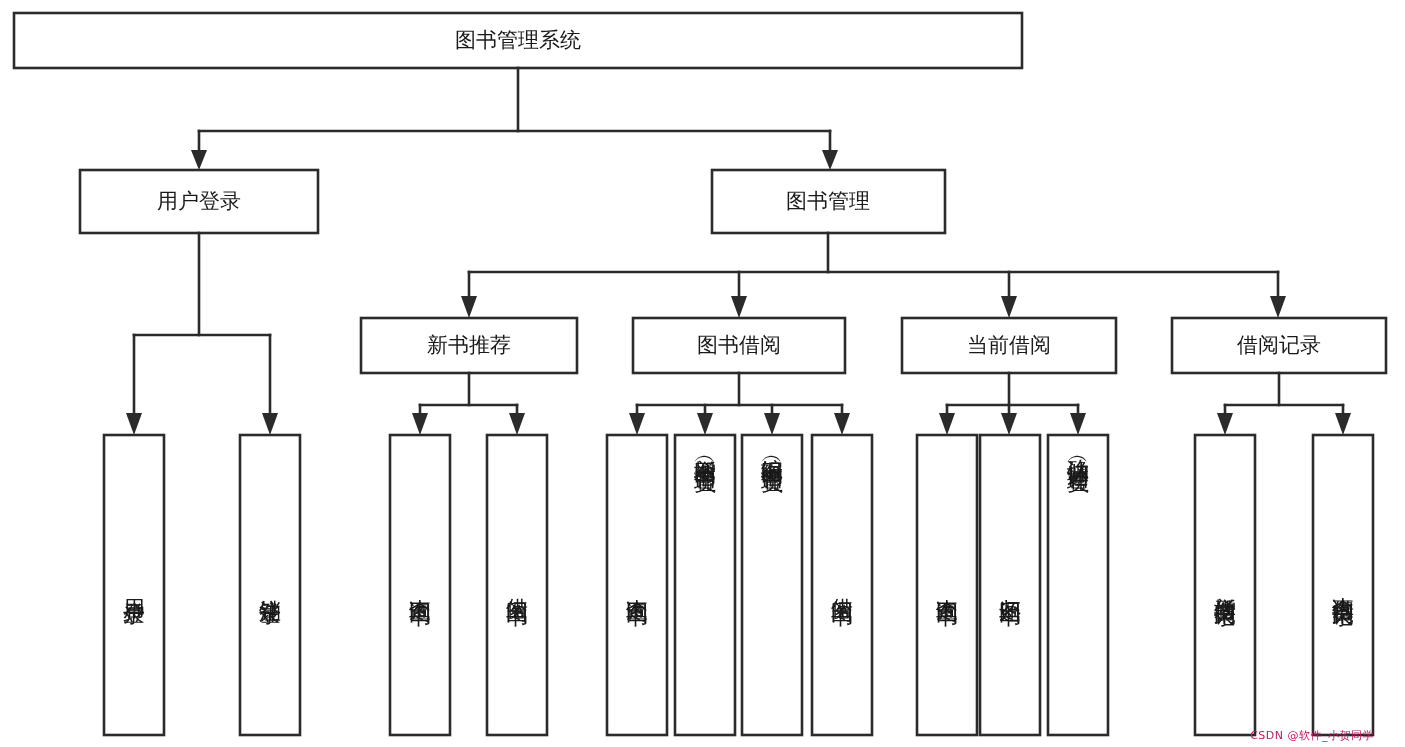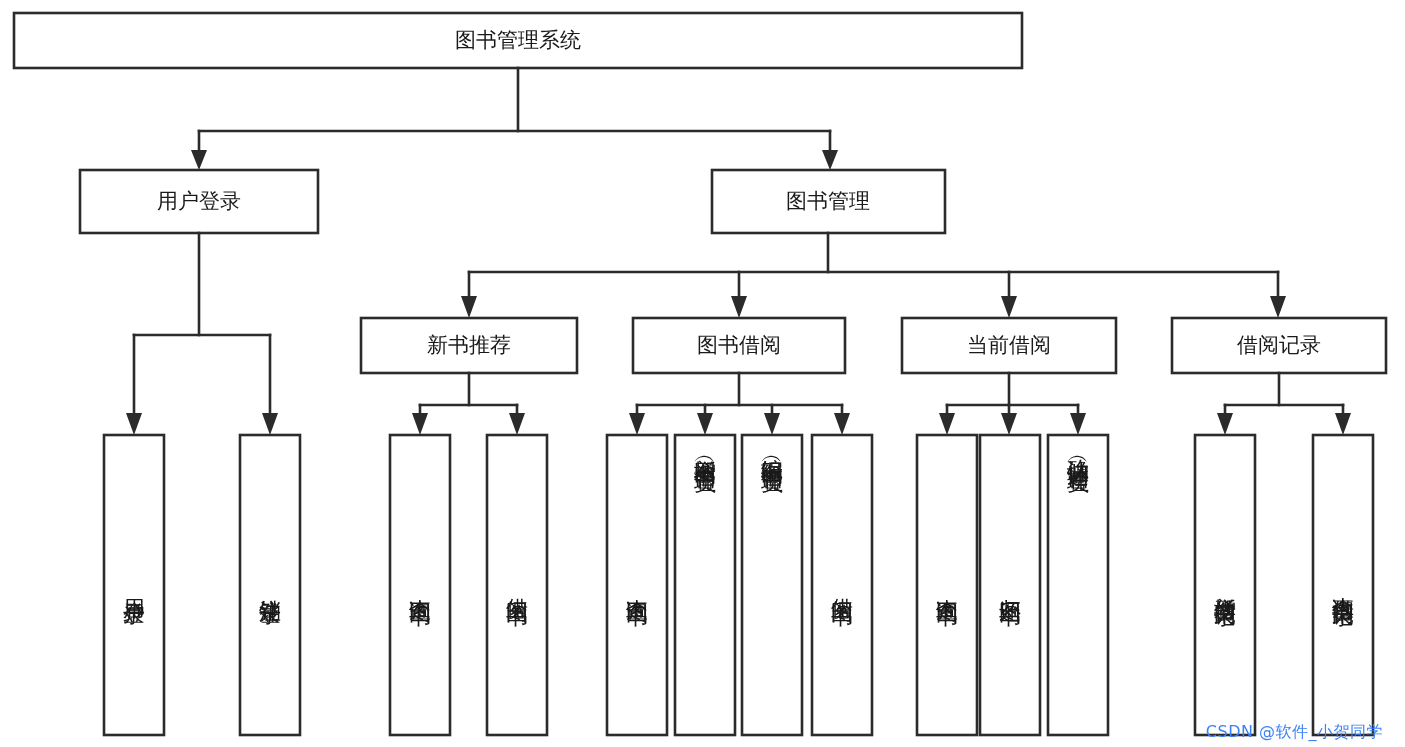--- a/index.html
+++ b/index.html
@@ -18,7 +18,6 @@
     width: 1382px;
     height: 747px;
     background: #ffffff;
-    padding-left: 9px;
   }
   svg#tree-svg {
     position: absolute;

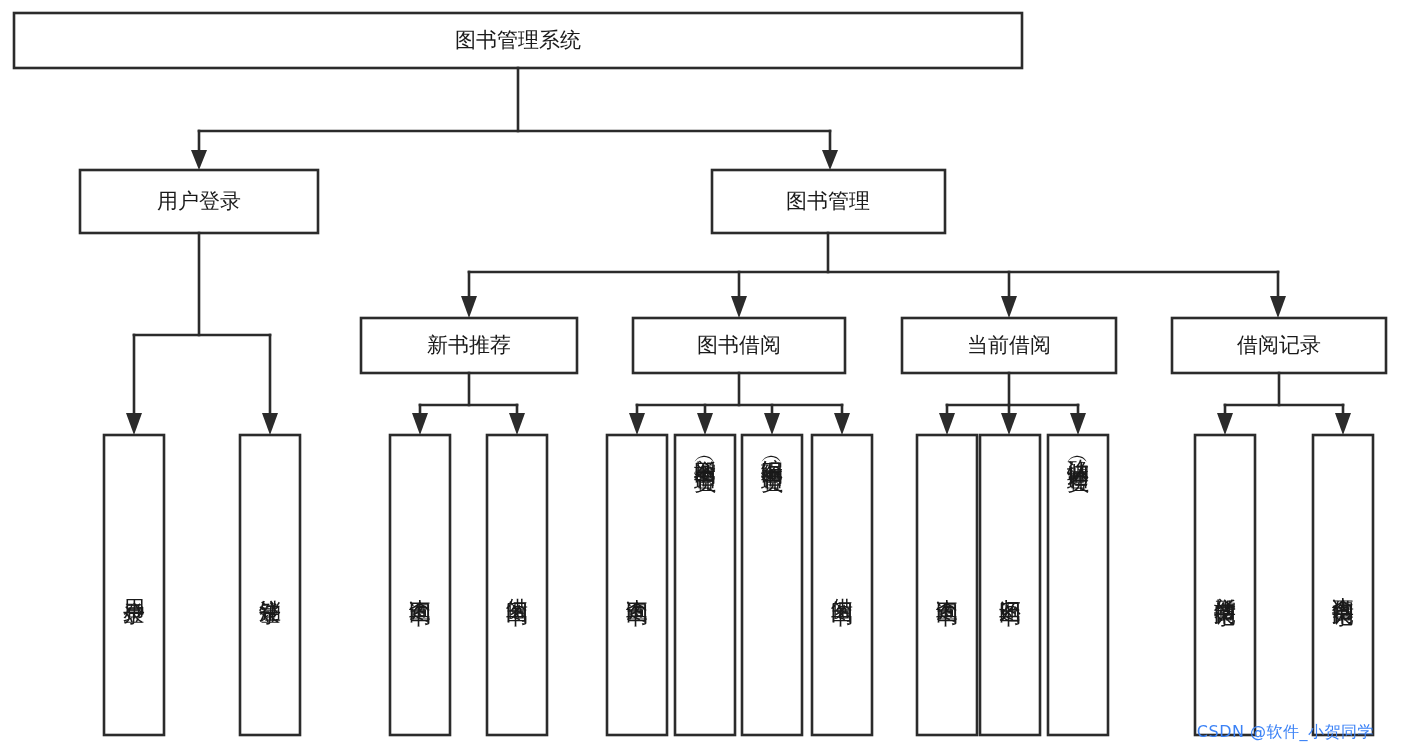--- a/index.html
+++ b/index.html
@@ -71,8 +71,8 @@
     right: 8px;
     bottom: 4px;
     font-family: "DejaVu Sans", "Liberation Sans", sans-serif;
-    font-size: 16px;
-    color: #3b82f6;
+    font-size: 11px;
+    color: #be185d;
     letter-spacing: 0.5px;
     white-space: nowrap;
   }

